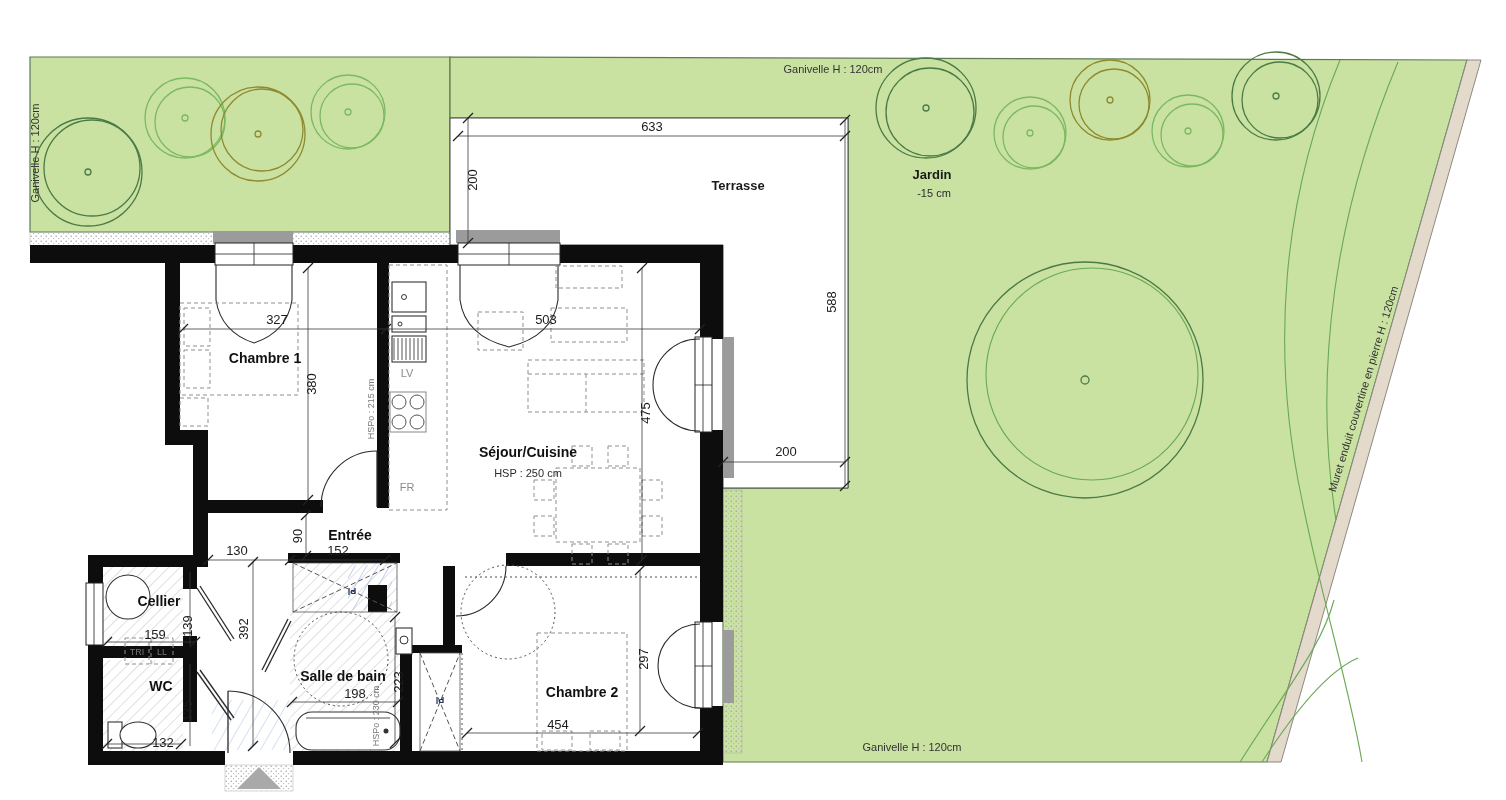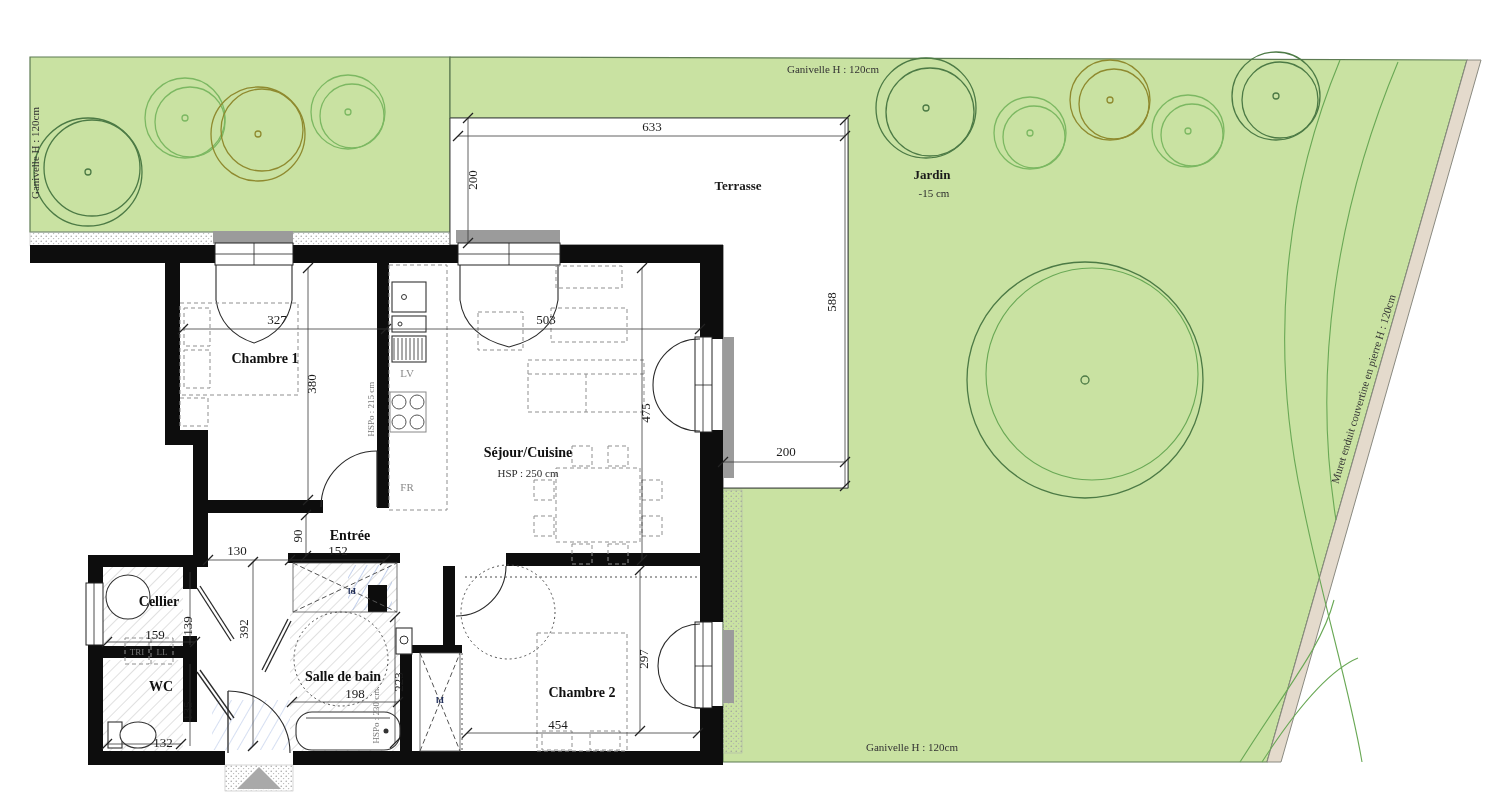--- a/index.html
+++ b/index.html
@@ -3,7 +3,7 @@
 <meta charset="utf-8">
 <style>
   html,body{margin:0;padding:0;background:#fff;}
-  .stage{width:1506px;height:800px;position:relative;font-family:Liberation Serif, serif;}
+  .stage{width:1506px;height:800px;position:relative;font-family:Liberation Sans, sans-serif;}
   svg{display:block;}
   .garden{fill:var(--garden);stroke:#5d7b52;stroke-width:1.2;}
   .band{fill:var(--garden);stroke:#5d7b52;stroke-width:1.2;}

